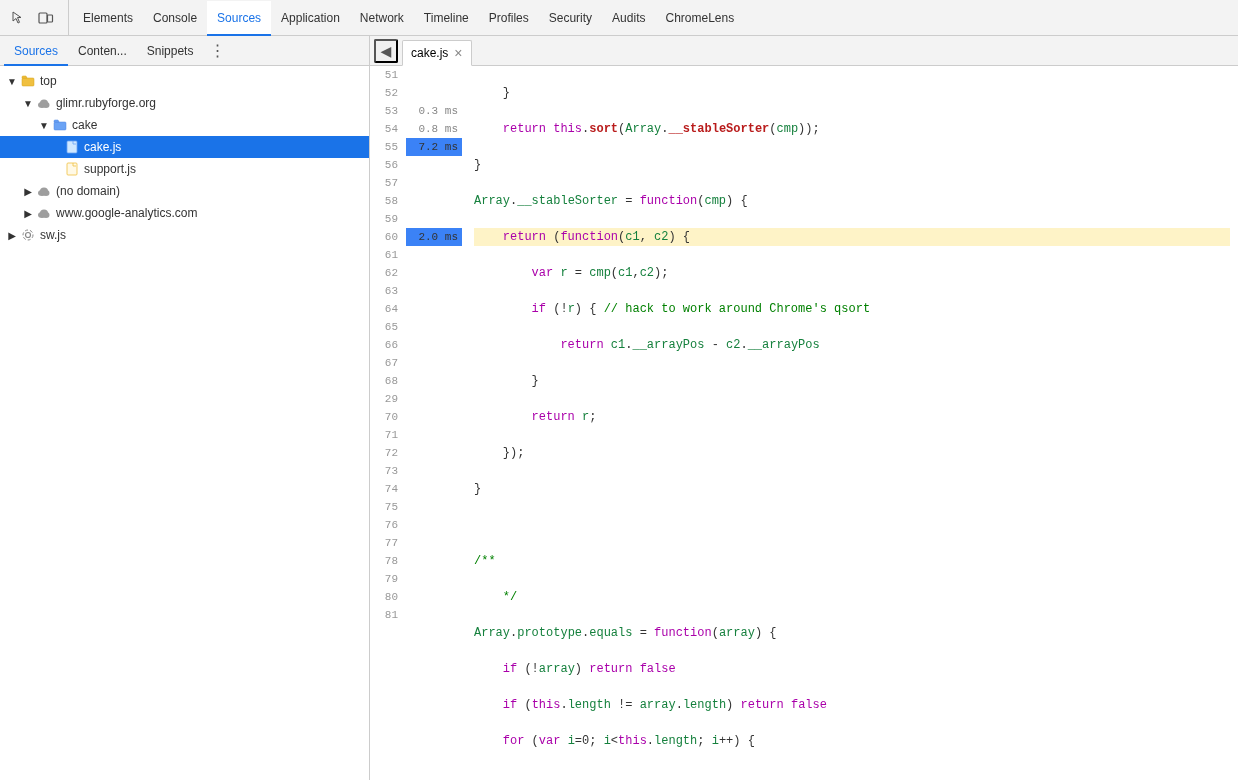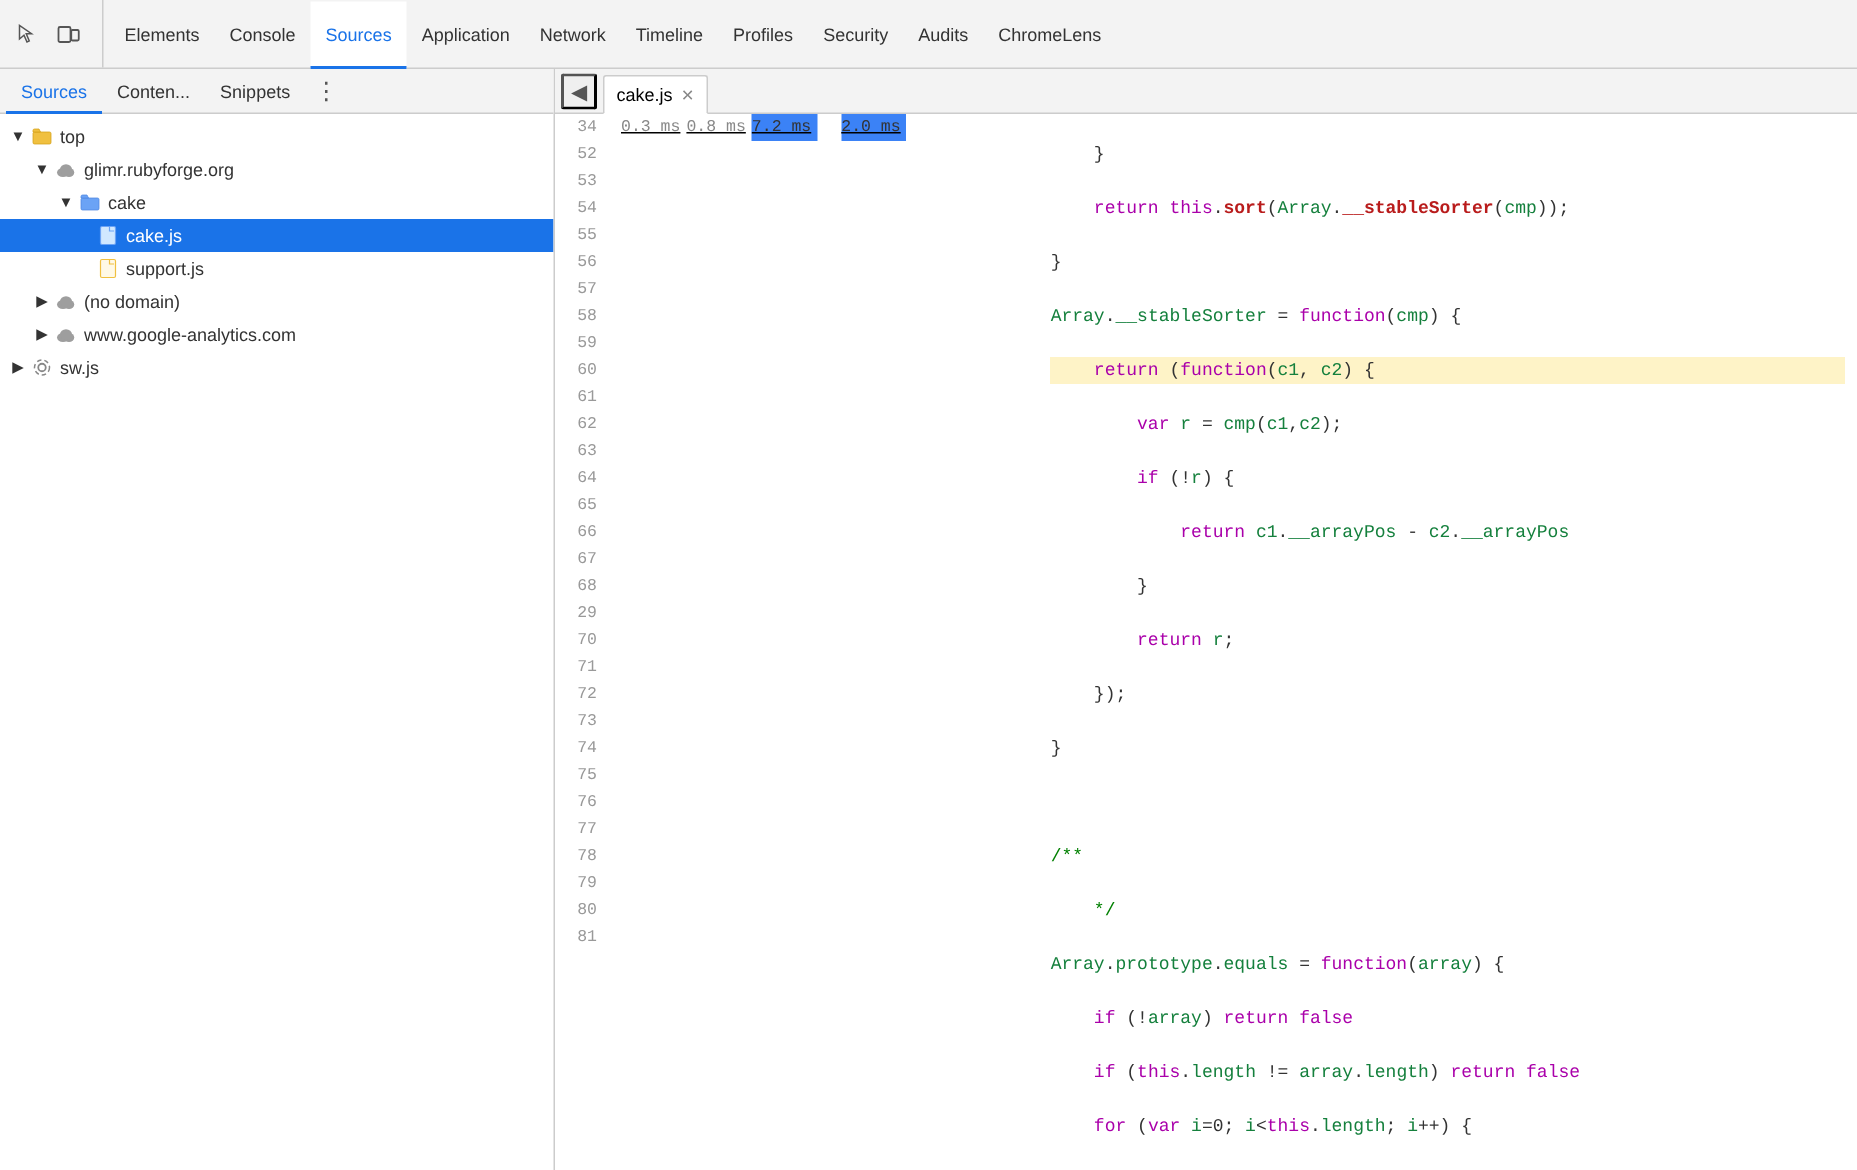--- a/index.html
+++ b/index.html
@@ -11,7 +11,7 @@
       align-items: flex-start;
       background: #f3f3f3;
       border-bottom: 1px solid #ccc;
-      height: 46px;
+      height: 36px;
       padding: 0 4px;
       gap: 0;
     }

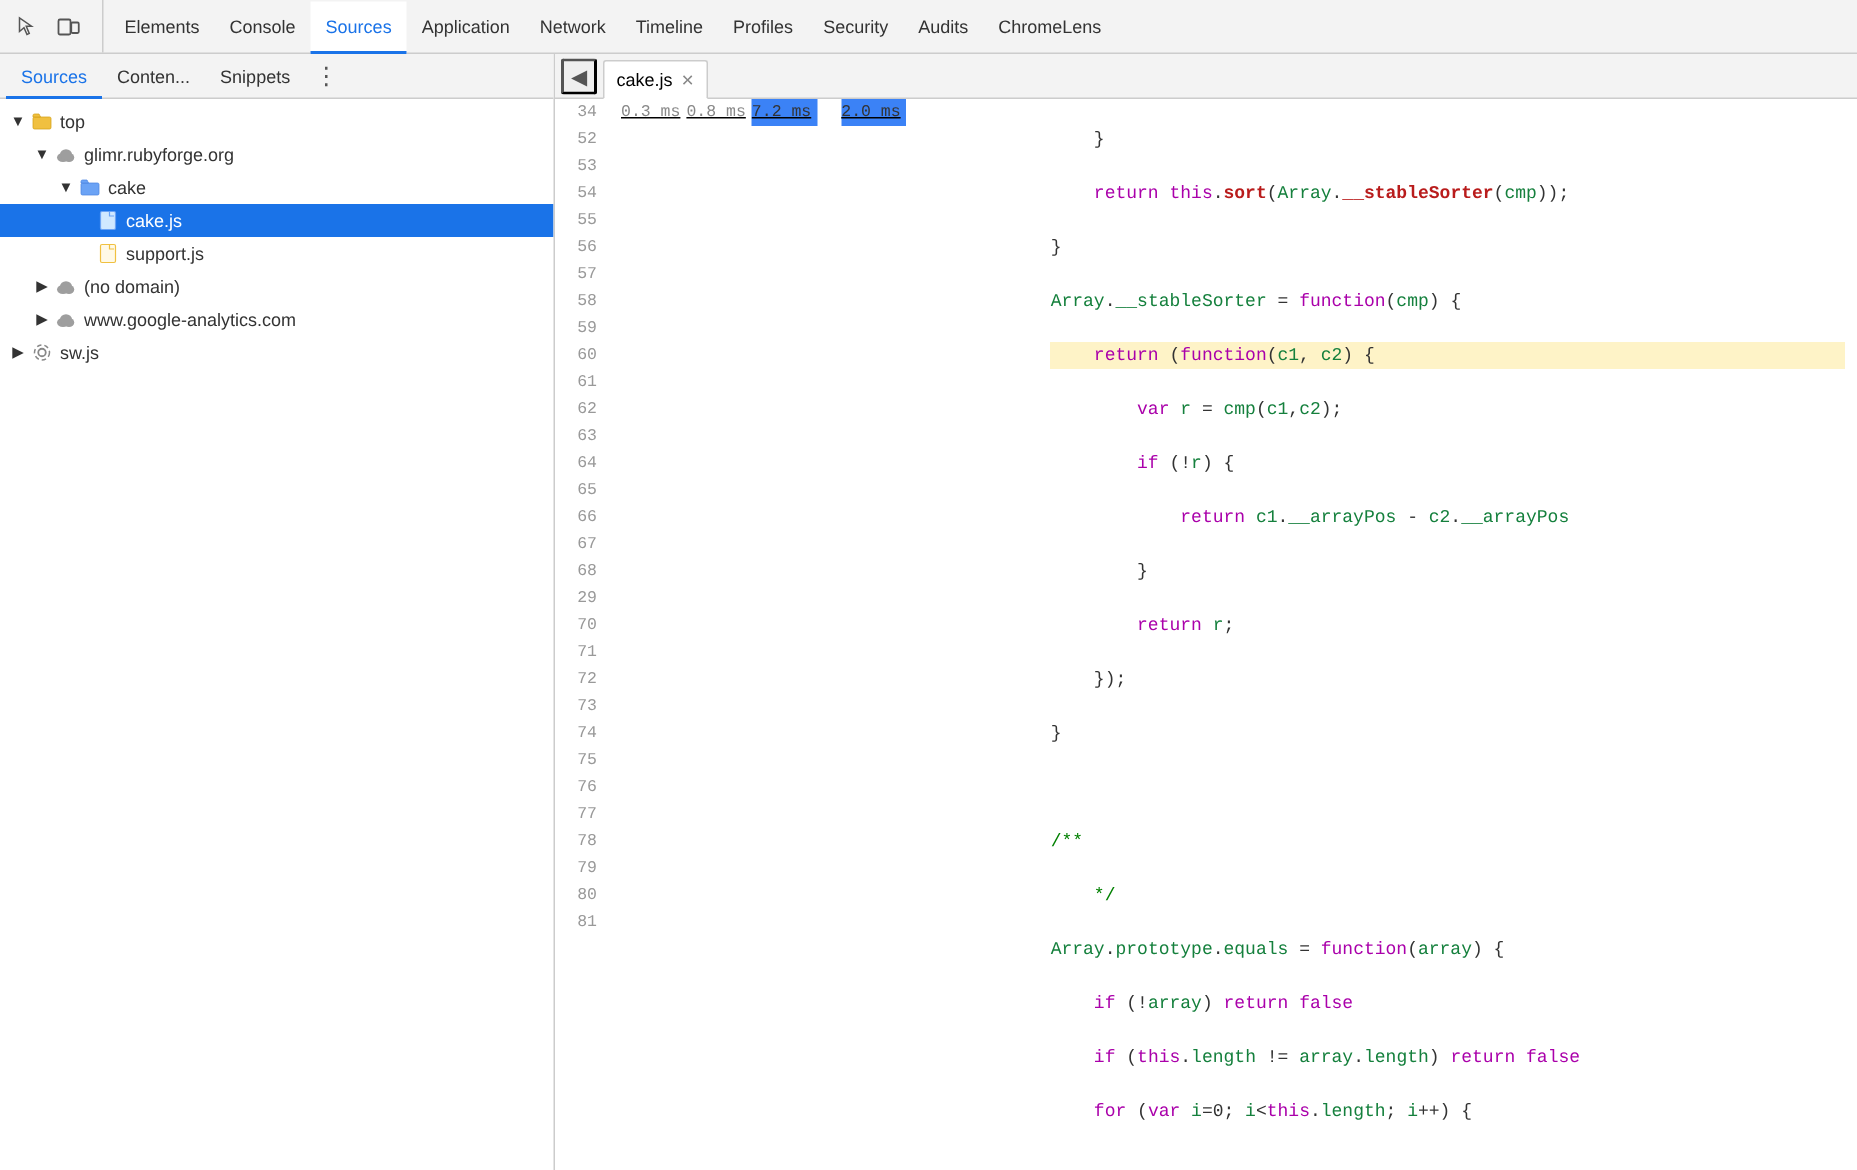--- a/index.html
+++ b/index.html
@@ -463,7 +463,7 @@
     <div class="code-editor">
 
       <div class="line-numbers-col">
-        <div class="line-num">34</div>
+        <div class="line-num">51</div>
         <div class="line-num">52</div>
         <div class="line-num">53</div>
         <div class="line-num">54</div>

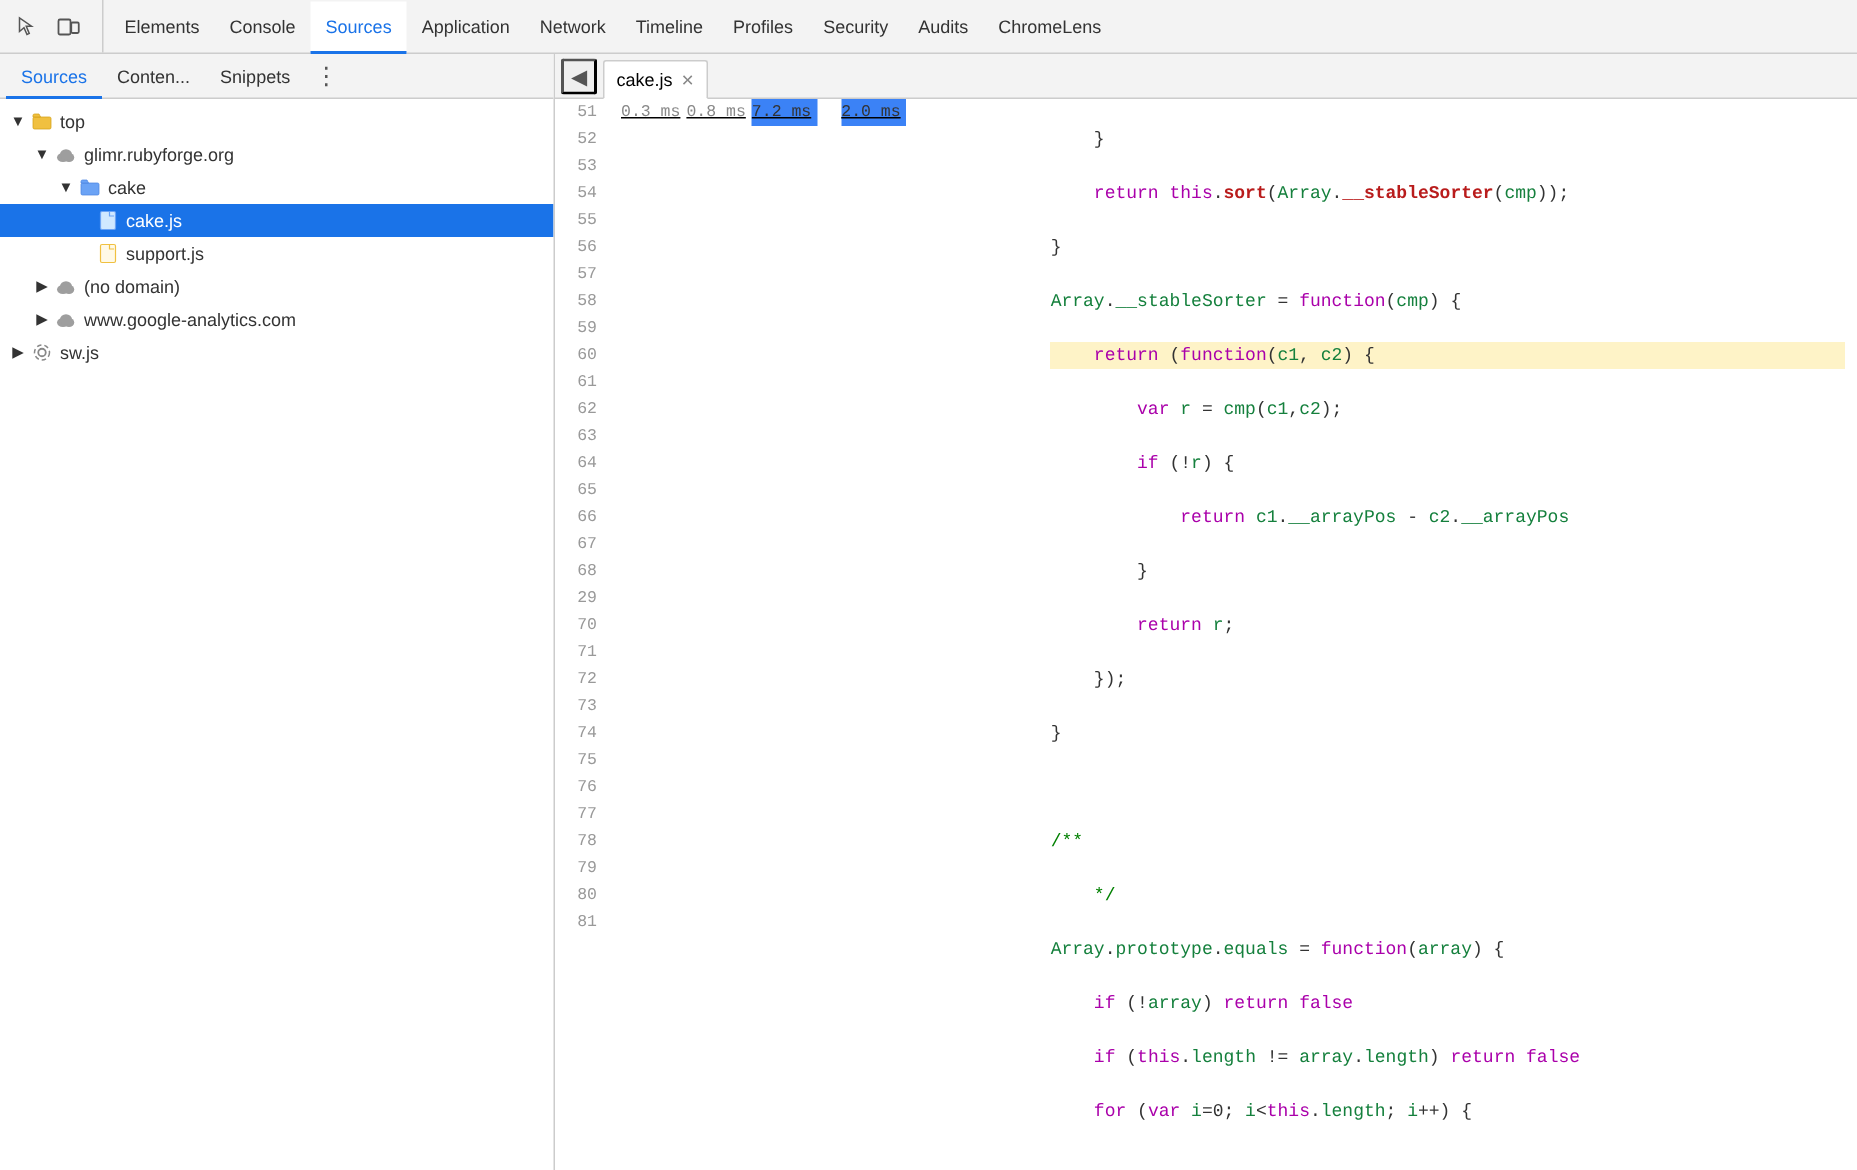--- a/index.html
+++ b/index.html
@@ -224,11 +224,10 @@
     }
     .timing-col {
       display: flex;
-      flex-direction: row;
+      flex-direction: column;
       min-width: 60px;
       flex-shrink: 0;
       padding-right: 4px;
-      text-decoration: underline;
     }
     .timing-cell {
       height: 18px;

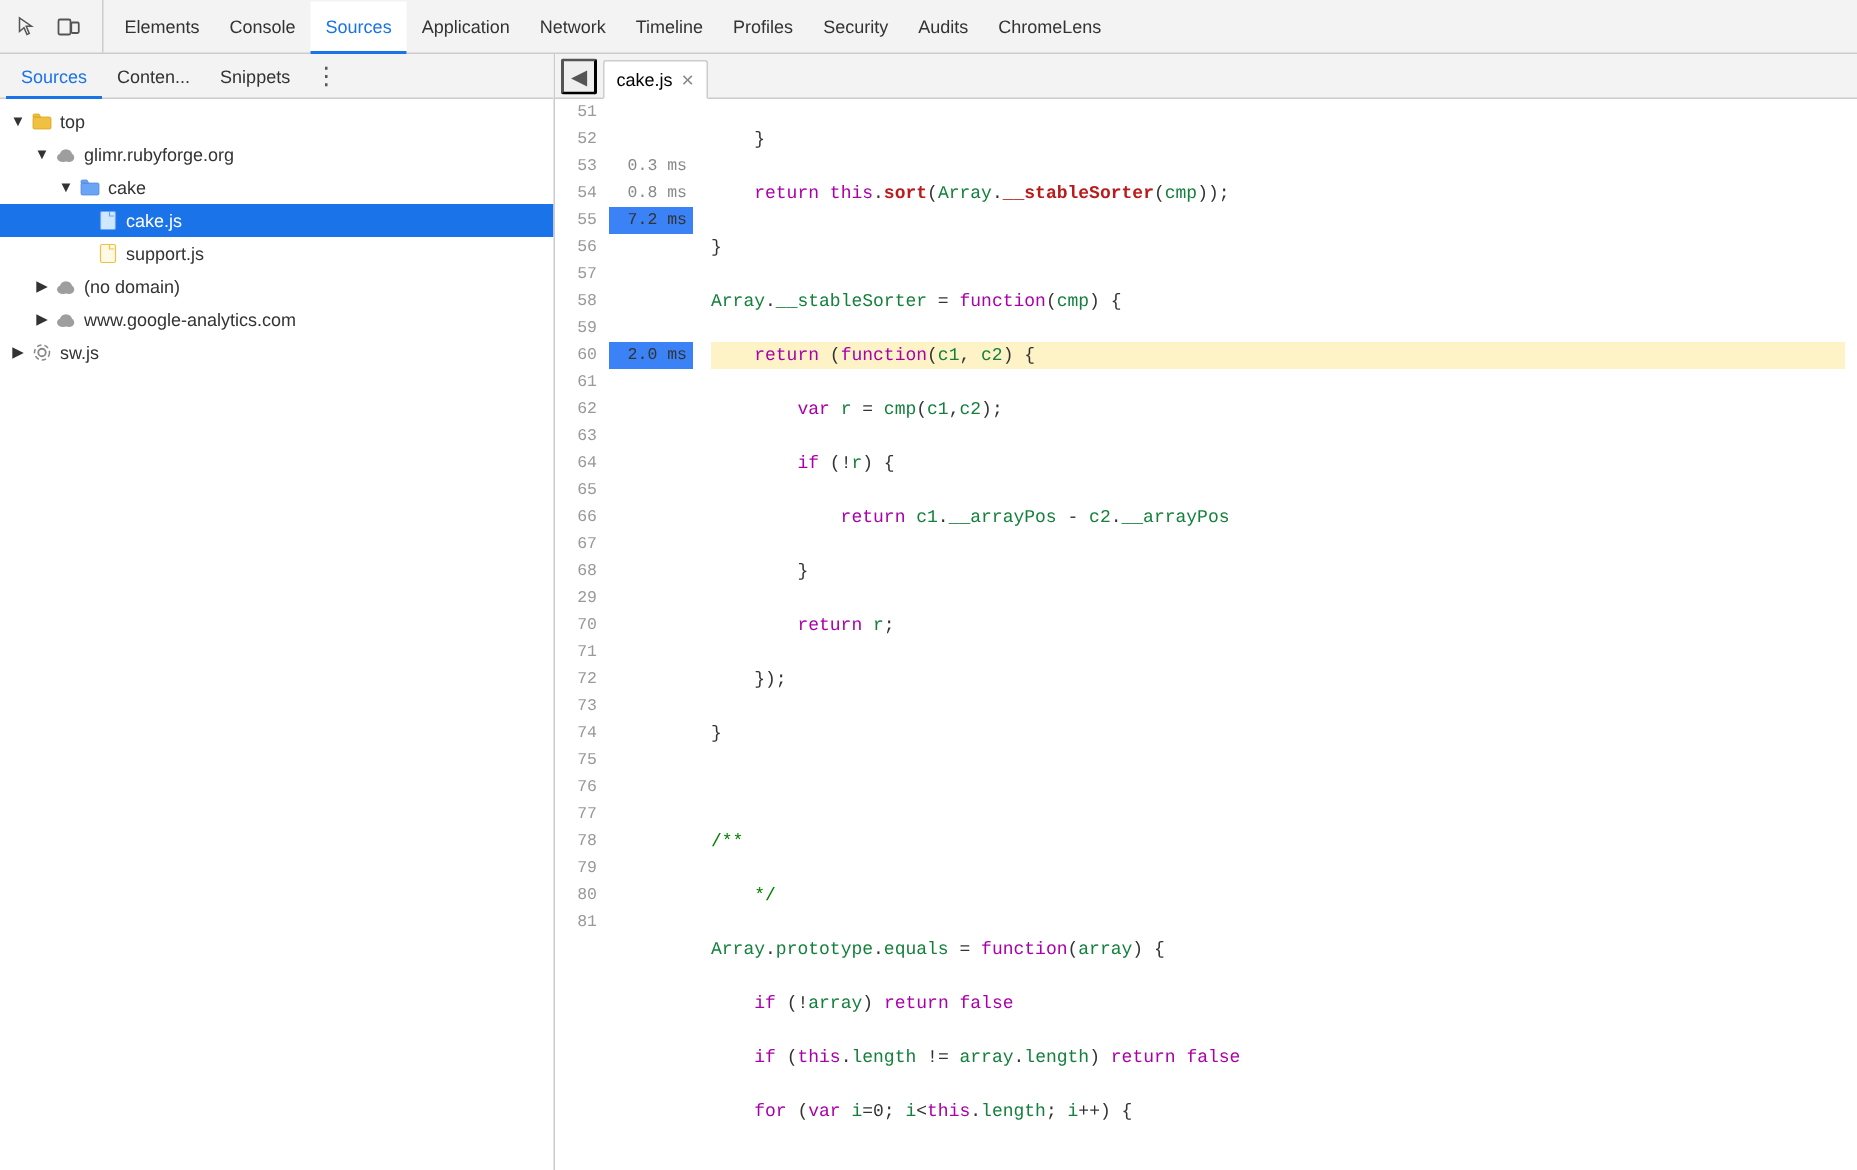--- a/index.html
+++ b/index.html
@@ -536,7 +536,7 @@
 <div class="code-line"><span class="prop">Array</span><span class="op">.</span><span class="prop">__stableSorter</span><span class="op"> = </span><span class="kw">function</span><span class="op">(</span><span class="prop">cmp</span><span class="op">) {</span></div>
 <div class="code-line" style="background:#fef3c7"><span class="kw">    return </span><span class="op">(</span><span class="kw">function</span><span class="op">(</span><span class="prop">c1</span><span class="op">, </span><span class="prop">c2</span><span class="op">) {</span></div>
 <div class="code-line"><span class="kw">        var </span><span class="prop">r</span><span class="op"> = </span><span class="prop">cmp</span><span class="op">(</span><span class="prop">c1</span><span class="op">,</span><span class="prop">c2</span><span class="op">);</span></div>
-<div class="code-line"><span class="kw">        if </span><span class="op">(!</span><span class="prop">r</span><span class="op">) { </span></div>
+<div class="code-line"><span class="kw">        if </span><span class="op">(!</span><span class="prop">r</span><span class="op">) { </span><span class="cm">// hack to work around Chrome's qsort</span></div>
 <div class="code-line"><span class="kw">            return </span><span class="prop">c1</span><span class="op">.</span><span class="prop">__arrayPos</span><span class="op"> - </span><span class="prop">c2</span><span class="op">.</span><span class="prop">__arrayPos</span></div>
 <div class="code-line"><span class="op">        }</span></div>
 <div class="code-line"><span class="kw">        return </span><span class="prop">r</span><span class="op">;</span></div>

